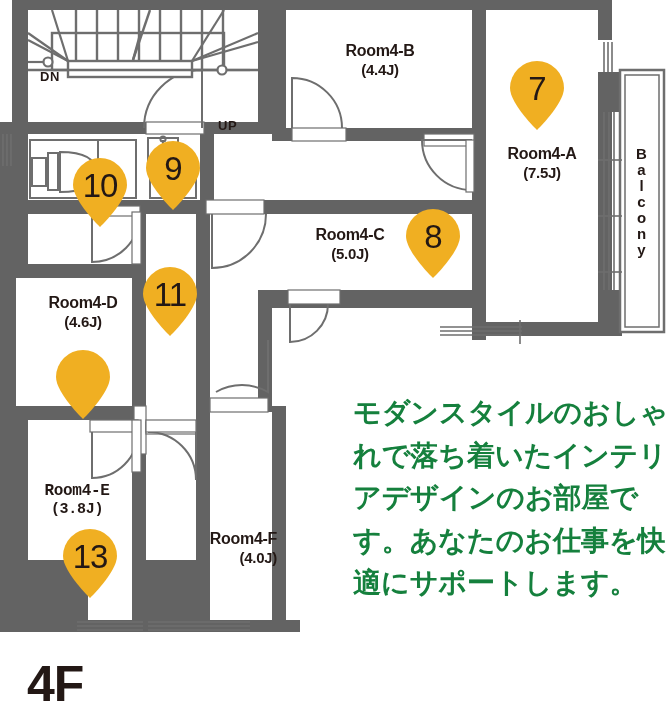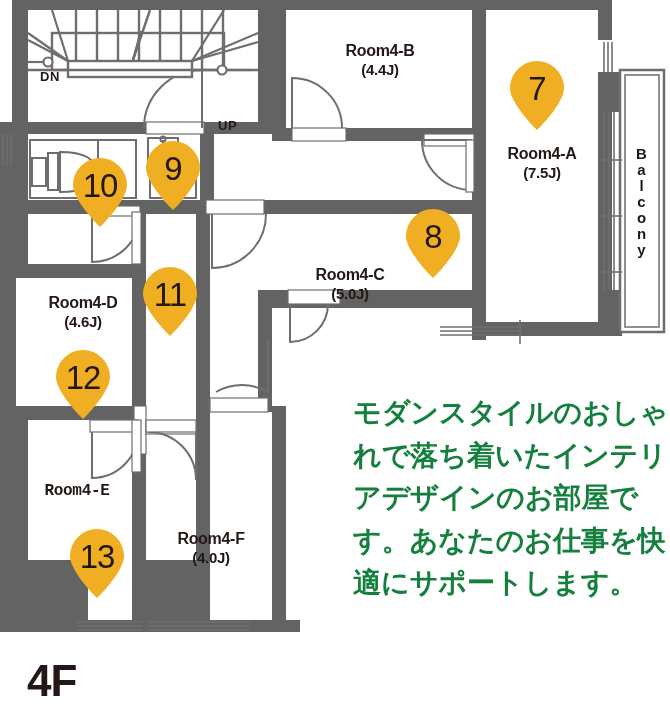--- a/index.html
+++ b/index.html
@@ -387,7 +387,7 @@
     <span class="rl-area">(7.5J)</span>
   </div>
 
-  <div class="room-label" style="left:290px; top:226px; width:120px;margin-top:40px;">
+  <div class="room-label" style="left:290px; top:226px; width:120px;">
     <span class="rl-name">Room4-C</span>
     <span class="rl-area">(5.0J)</span>
   </div>

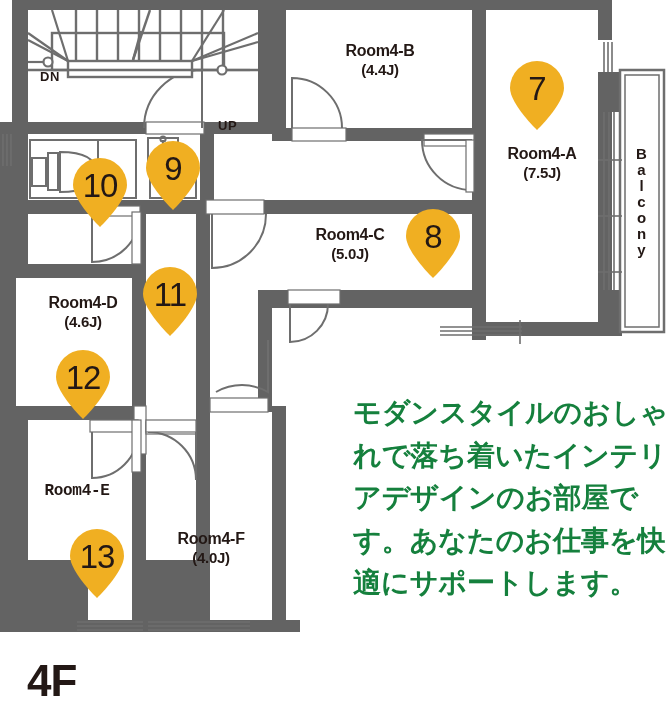--- a/index.html
+++ b/index.html
@@ -450,7 +450,6 @@
     <svg class="pin-shape" viewBox="0 0 58 70">
       <path d="M29 70 C 29 70 2 44 2 28 A 27 27 0 1 1 56 28 C 56 44 29 70 29 70 Z" fill="#F0AF22"></path>
     </svg>
-    <div class="pin-num">12</div>
   </div>
 
   <div class="pin" style="left:68px; top:528px;">

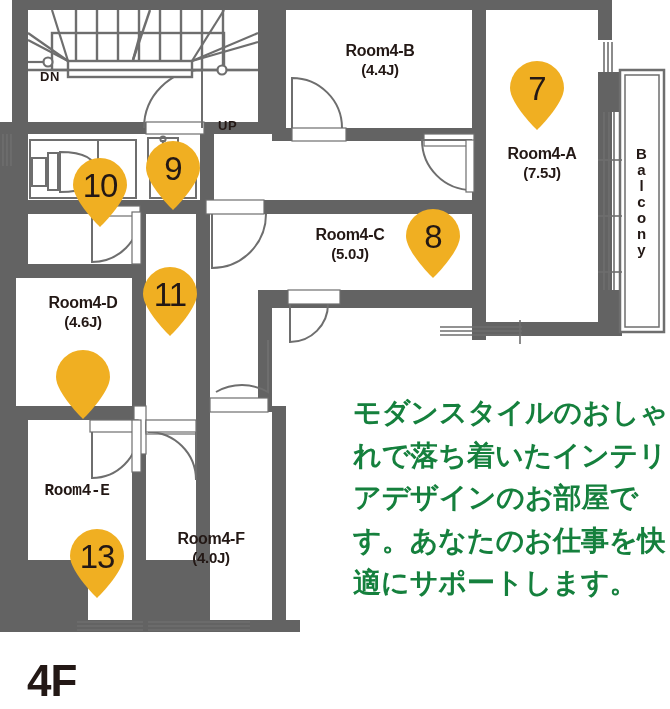--- a/index.html
+++ b/index.html
@@ -399,6 +399,7 @@
 
   <div class="room-label" style="left:22px; top:482px; width:110px;font-family:Liberation Mono, monospace;">
     <span class="rl-name">Room4-E</span>
+    <span class="rl-area">(3.8J)</span>
   </div>
 
   <div class="room-label" style="left:156px; top:530px; width:110px;">

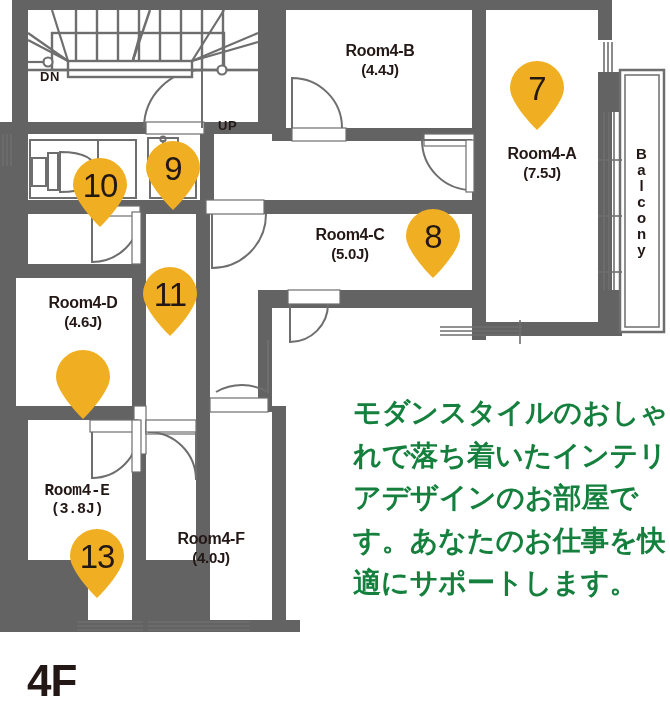--- a/index.html
+++ b/index.html
@@ -453,7 +453,7 @@
     </svg>
   </div>
 
-  <div class="pin" style="left:68px; top:528px;">
+  <div class="pin" style="left:61px; top:528px;">
     <svg class="pin-shape" viewBox="0 0 58 70">
       <path d="M29 70 C 29 70 2 44 2 28 A 27 27 0 1 1 56 28 C 56 44 29 70 29 70 Z" fill="#F0AF22"></path>
     </svg>

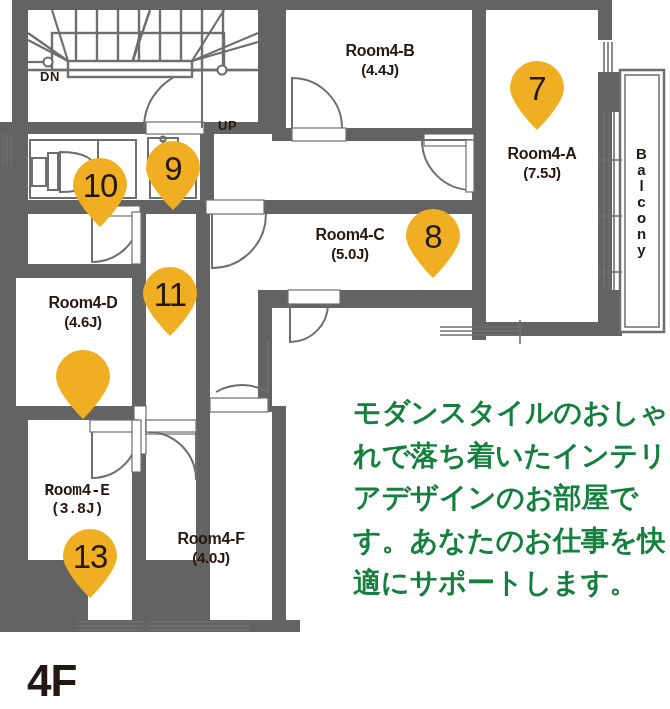--- a/index.html
+++ b/index.html
@@ -402,7 +402,7 @@
     <span class="rl-area">(3.8J)</span>
   </div>
 
-  <div class="room-label" style="left:156px; top:530px; width:110px;">
+  <div class="room-label" style="left:167px; top:530px; width:110px;text-align:right;">
     <span class="rl-name">Room4-F</span>
     <span class="rl-area">(4.0J)</span>
   </div>

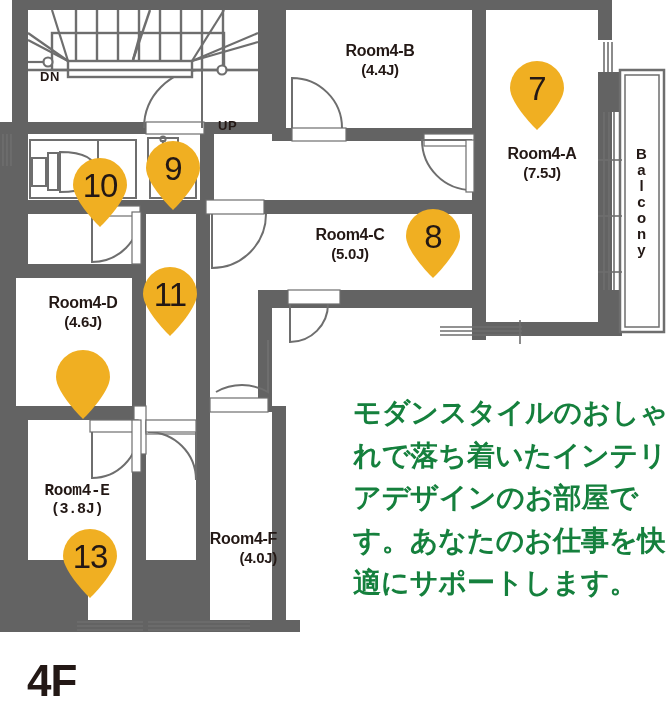--- a/index.html
+++ b/index.html
@@ -112,7 +112,7 @@
     position: absolute;
     left: 27px;
     top: 659px;
-    font-size: 44px;
+    font-size: 50px;
     font-weight: bold;
     color: #231815;
     letter-spacing: -1px;

